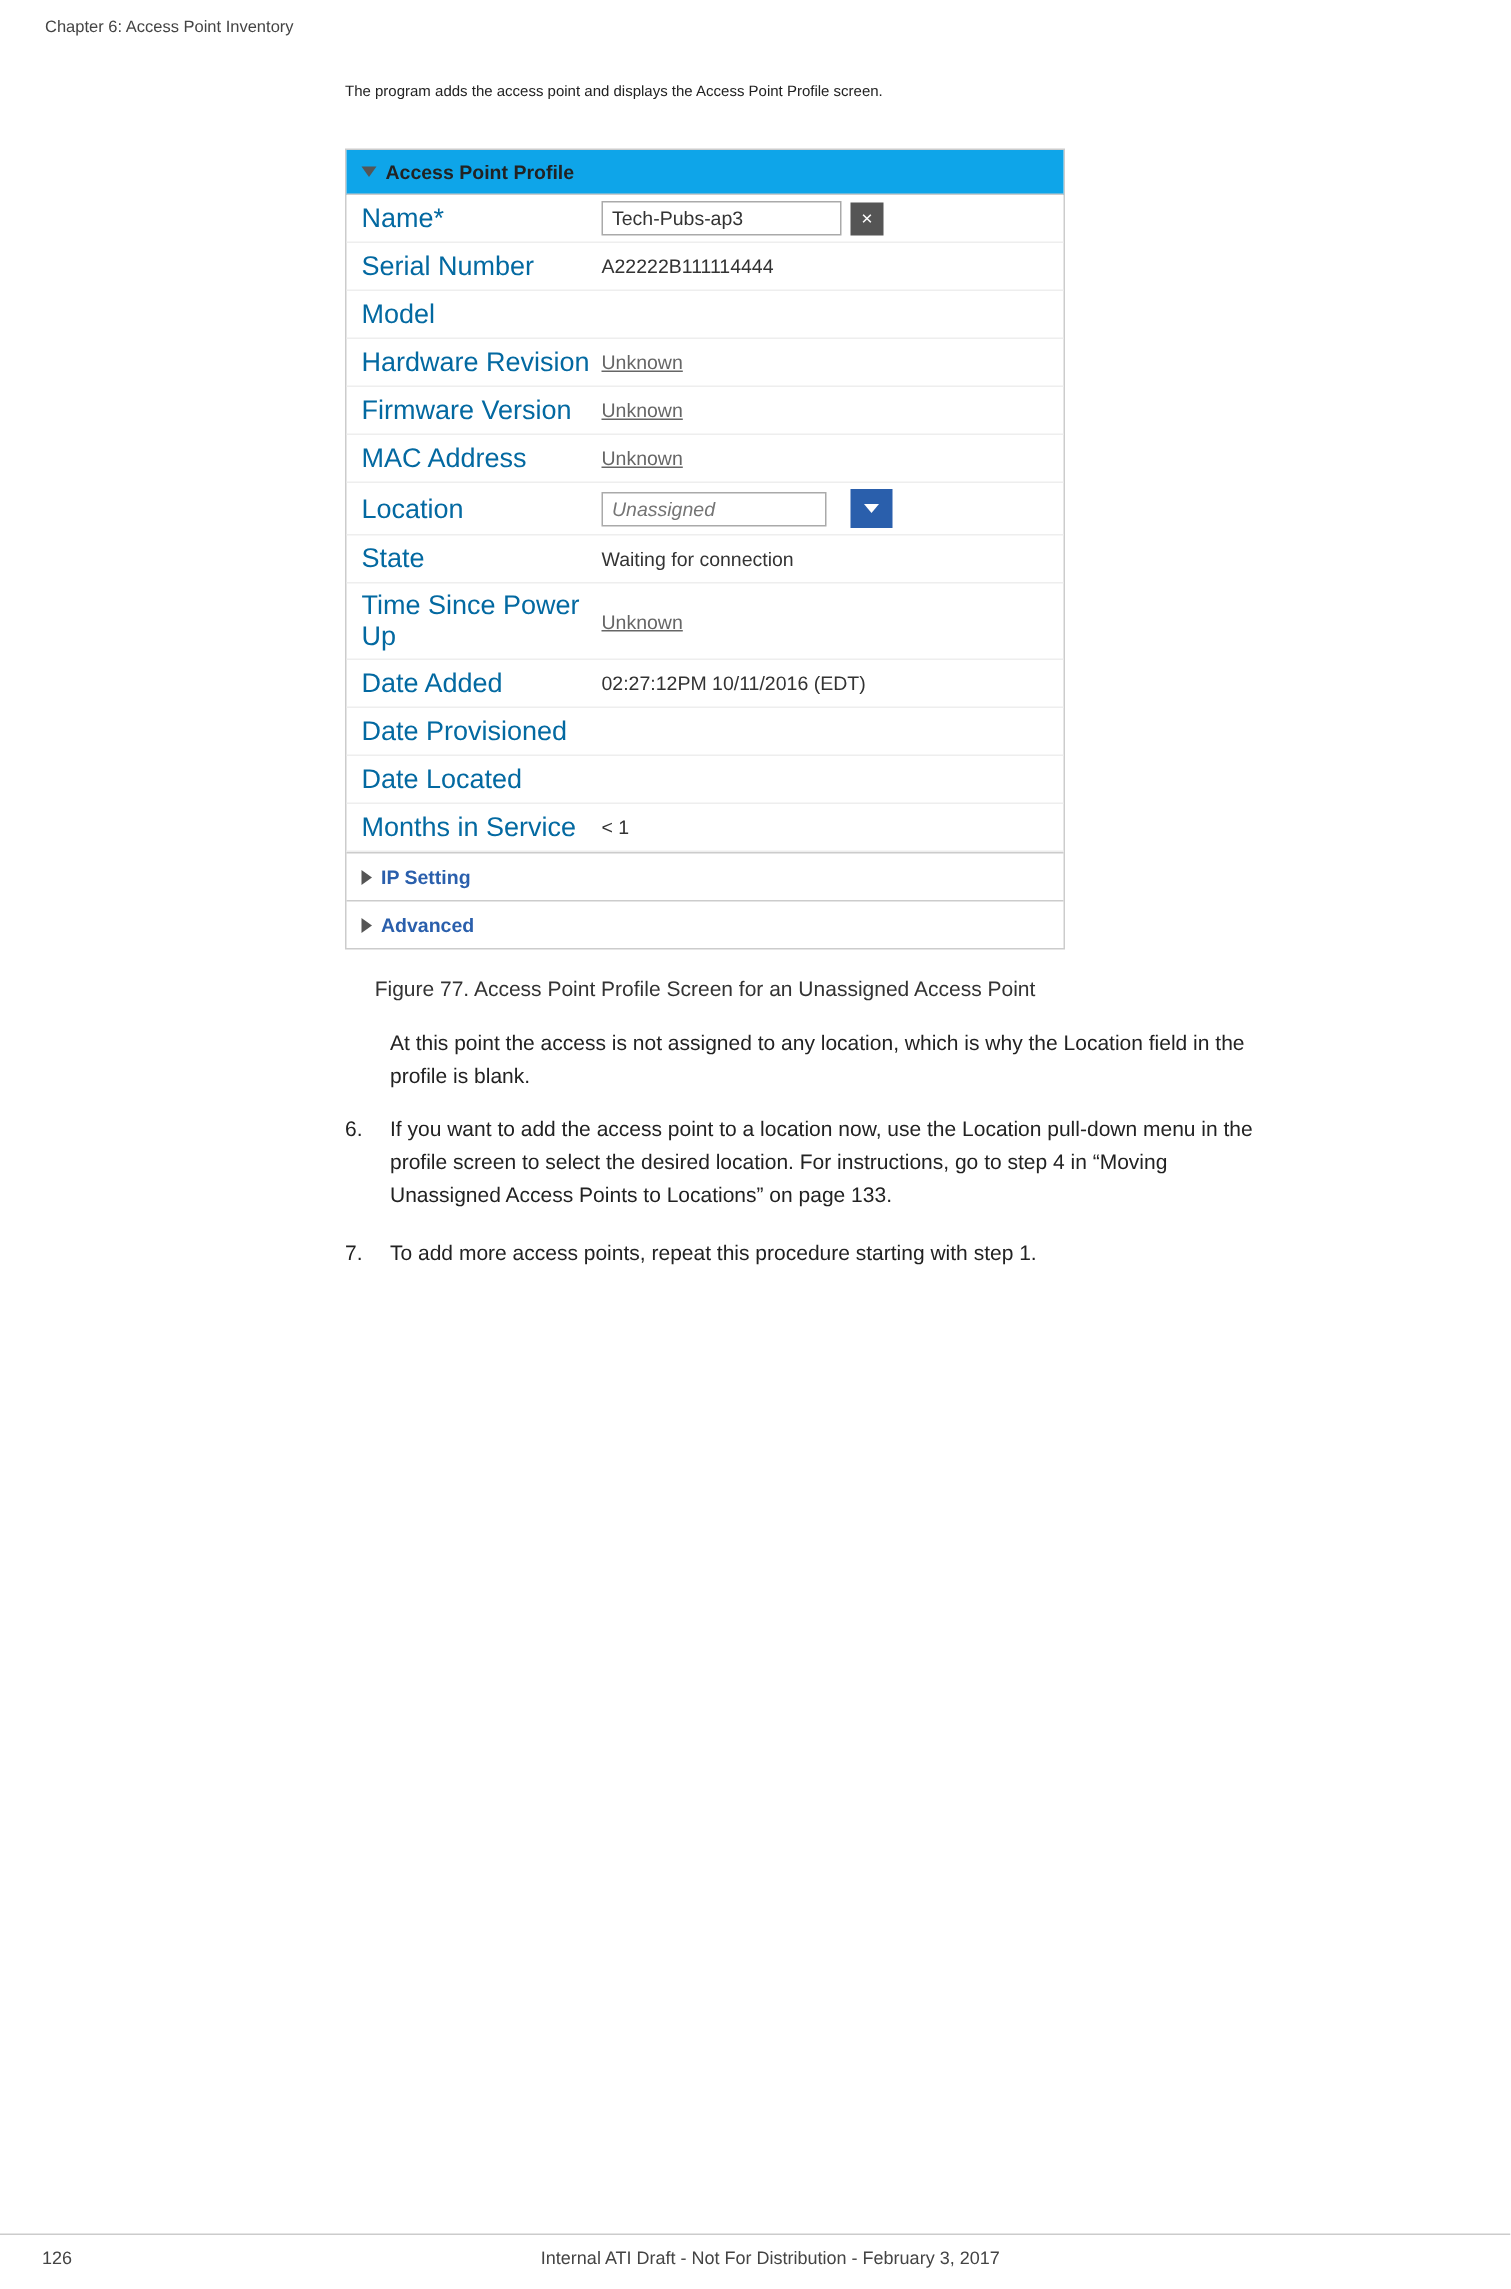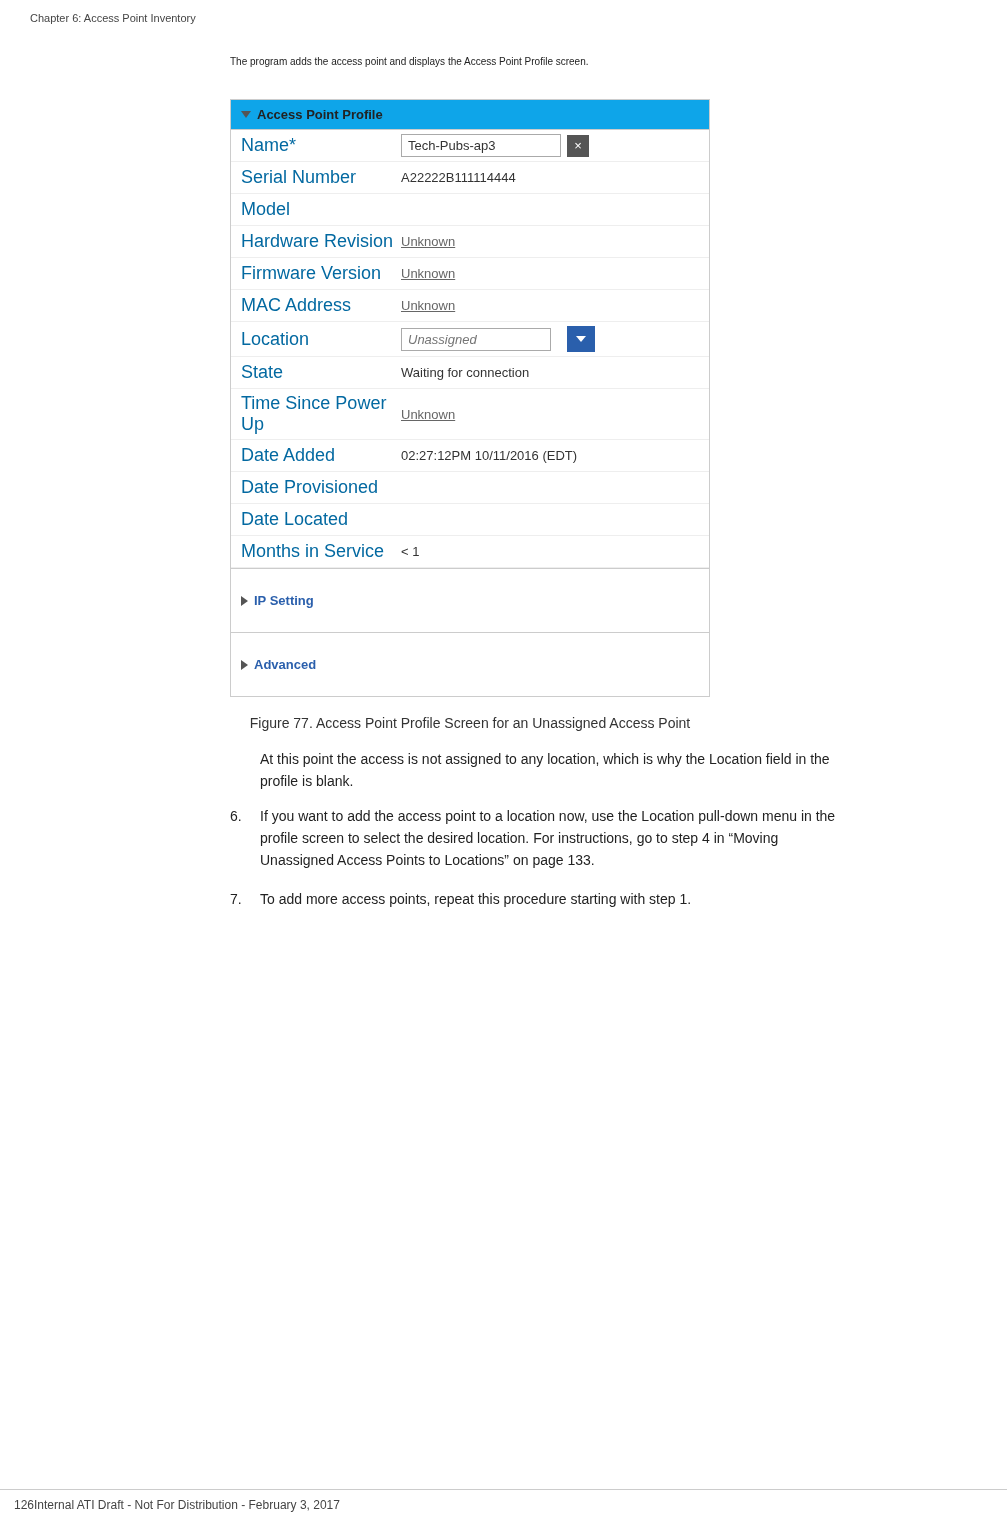--- a/index.html
+++ b/index.html
@@ -155,7 +155,7 @@
     
     .collapsible-section {
       border-top: 1px solid #ccc;
-      padding: 24px 10px;
+      padding: 8px 10px;
       display: flex;
       align-items: center;
       gap: 6px;

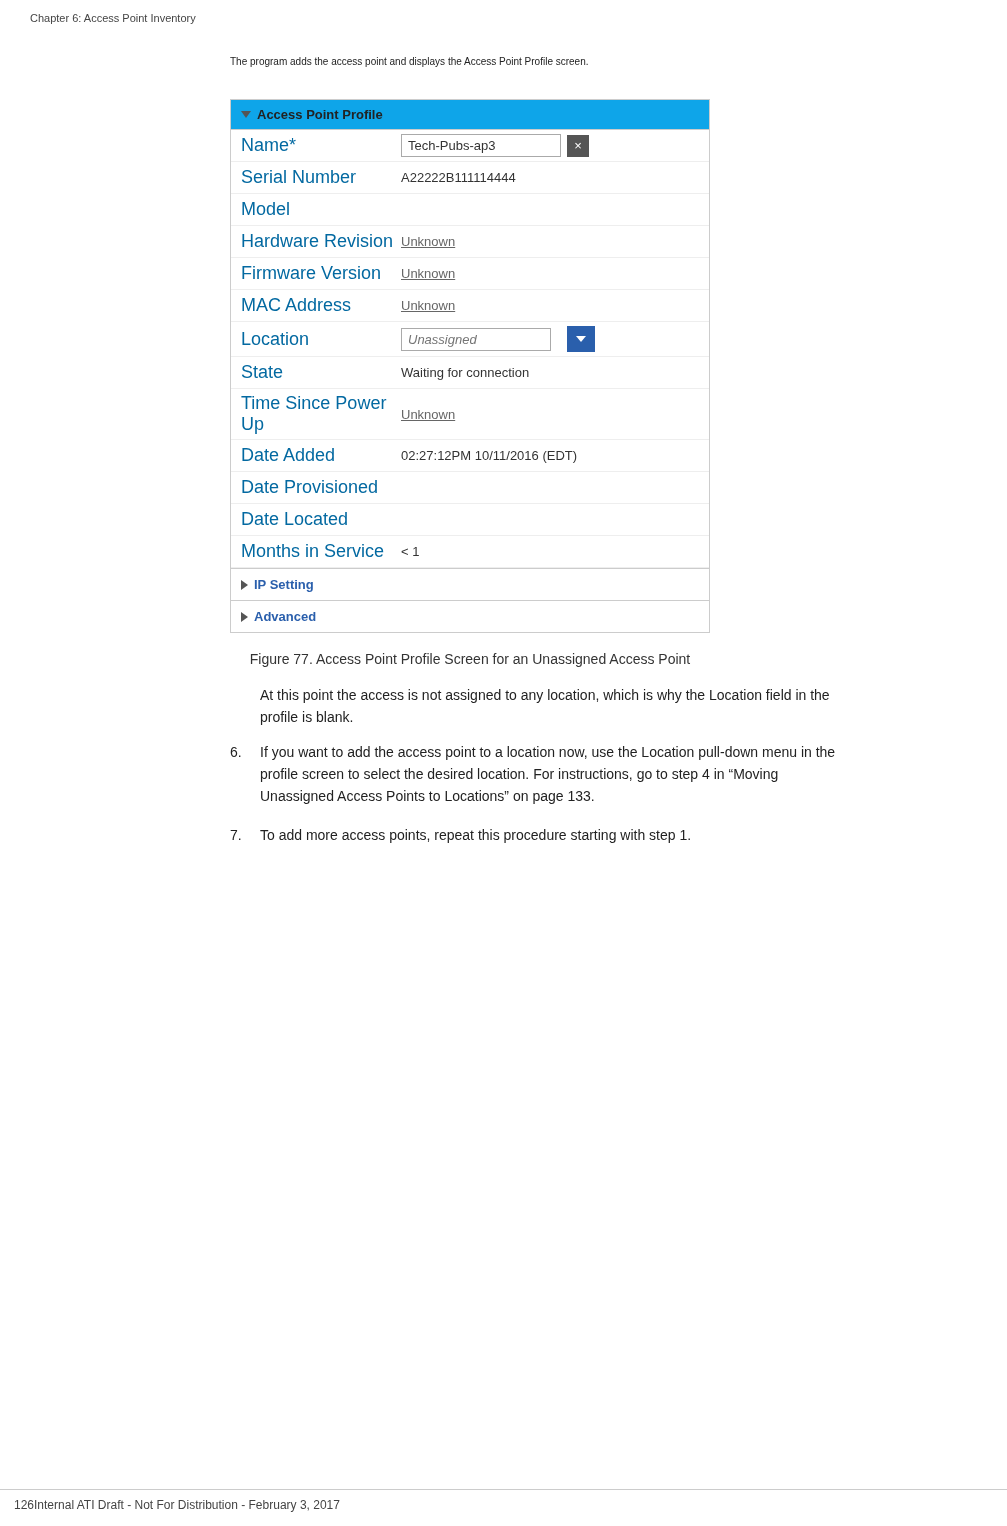--- a/index.html
+++ b/index.html
@@ -225,9 +225,9 @@
       left: 0;
       right: 0;
       display: flex;
-      justify-content: flex-start;
-      align-items: center;
-      padding: 0 14px;
+      justify-content: space-between;
+      align-items: center;
+      padding: 0 28px;
       font-size: 12px;
       color: #444;
       border-top: 1px solid #ccc;

